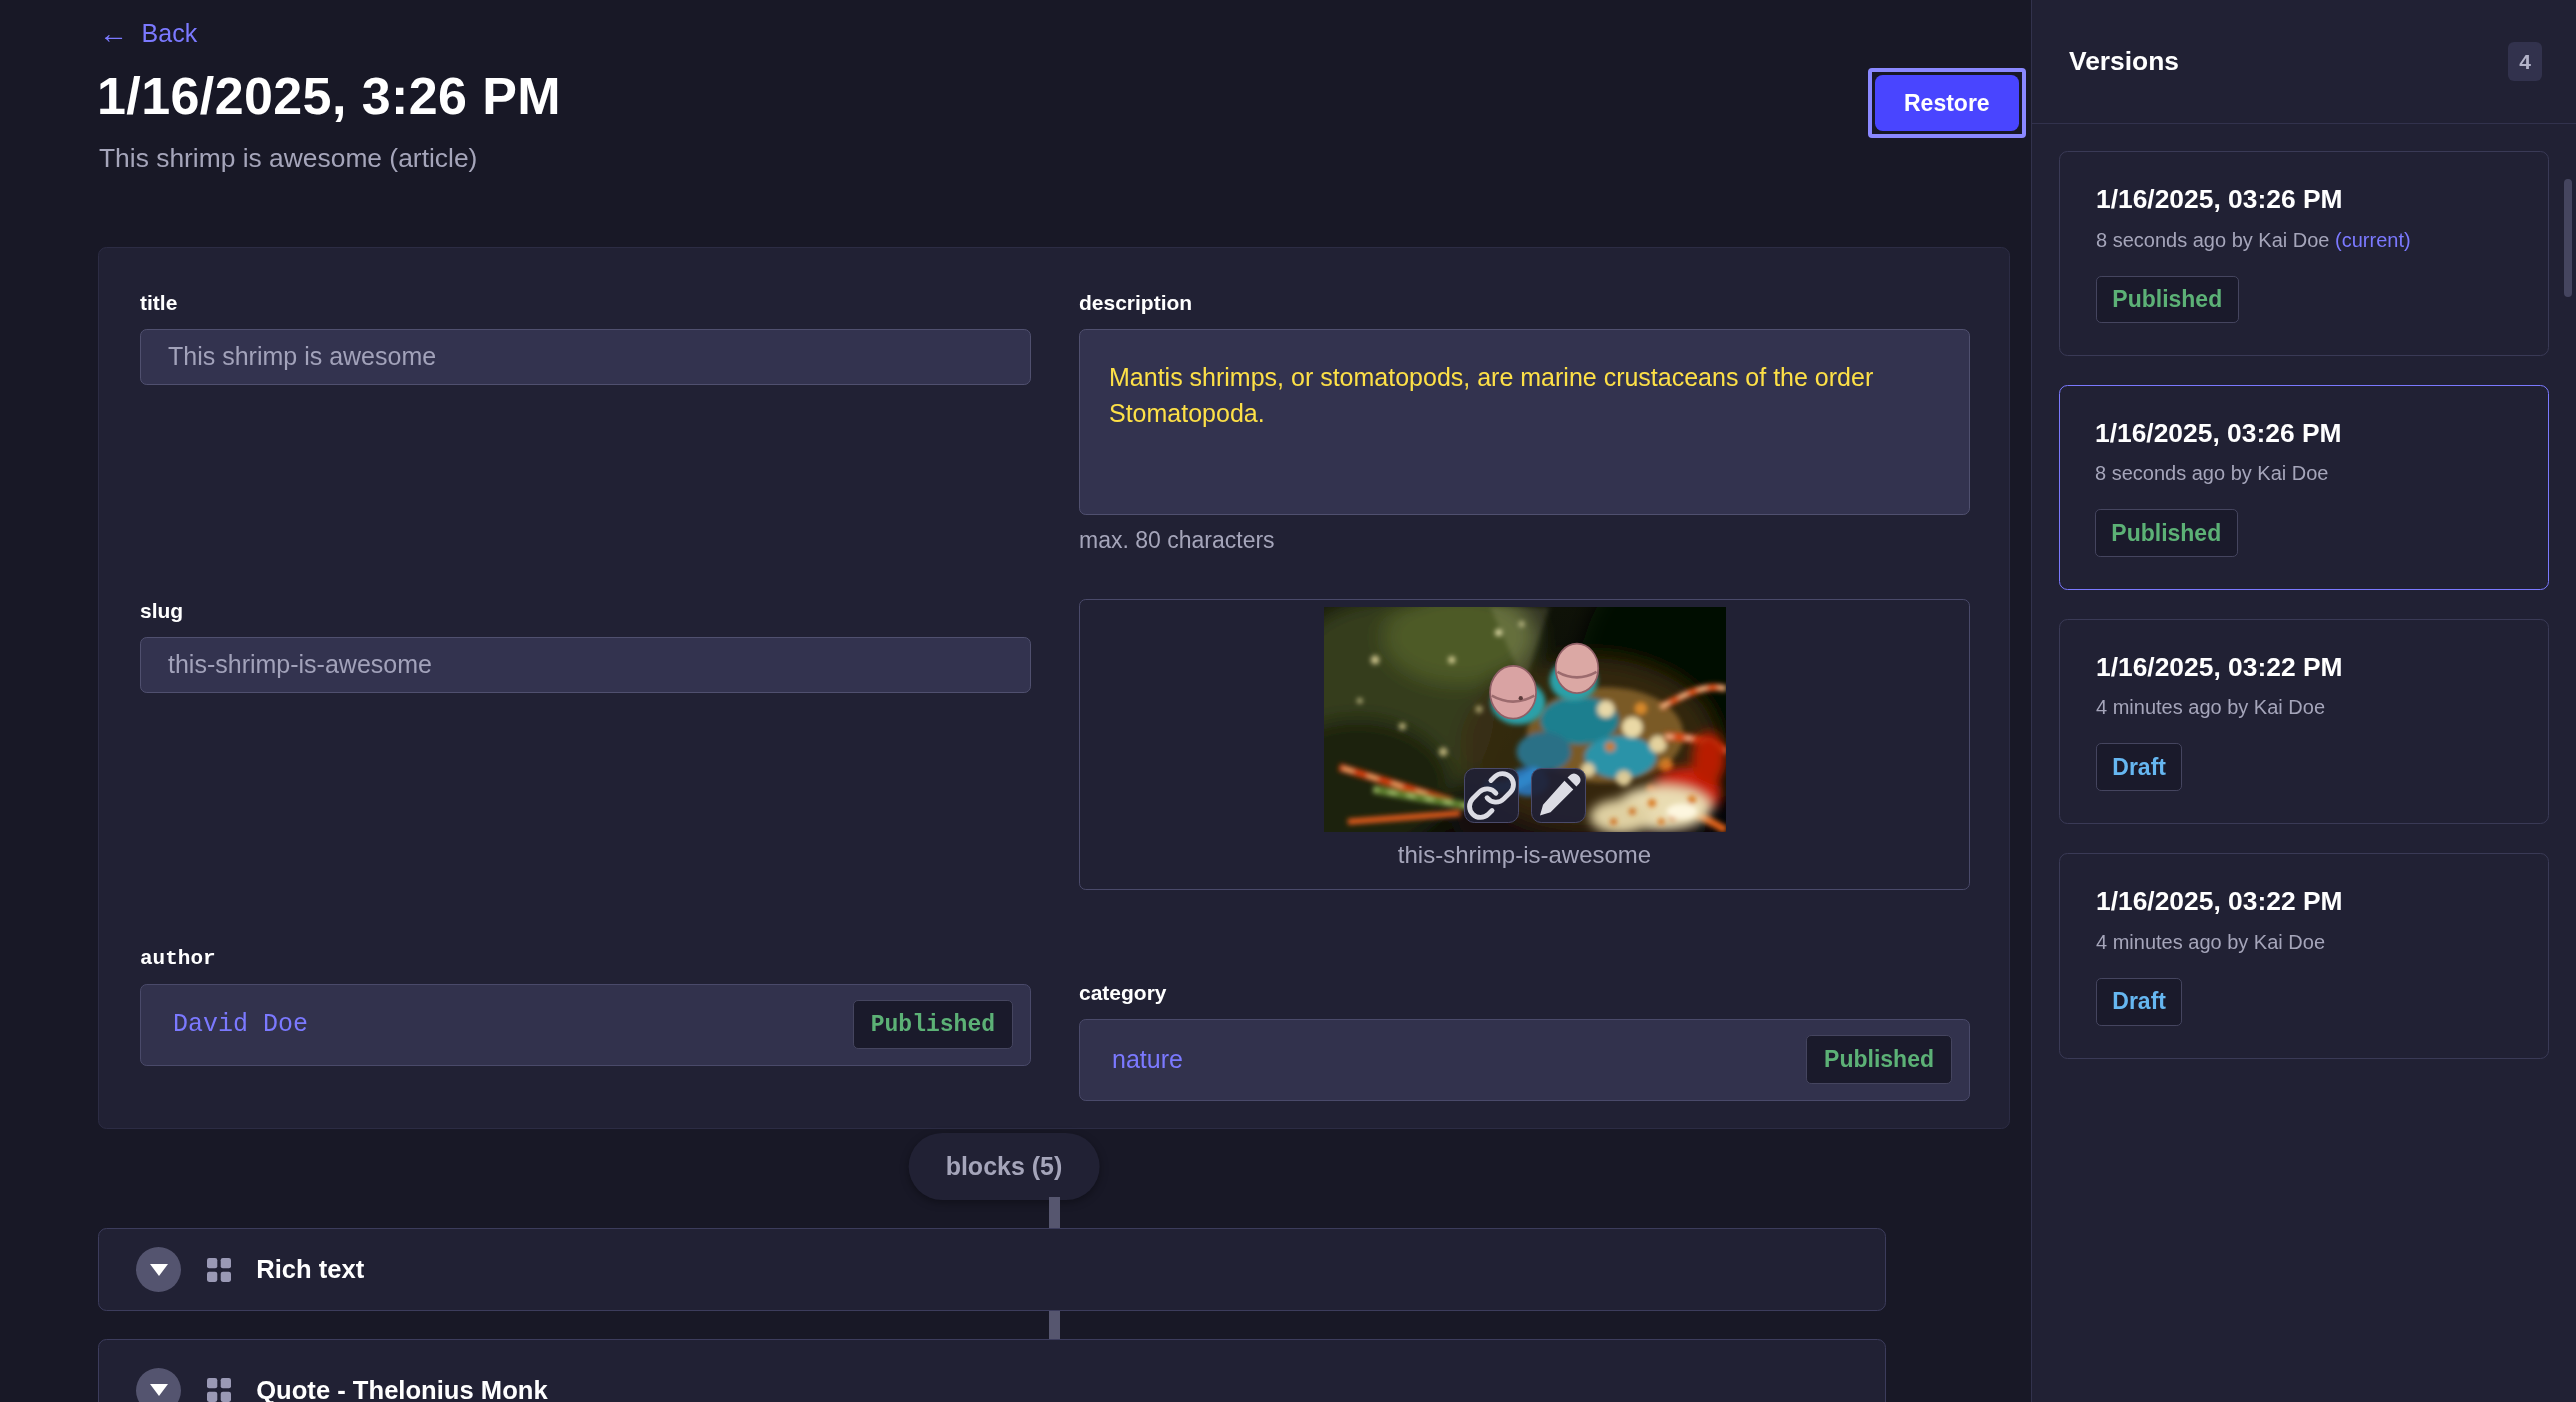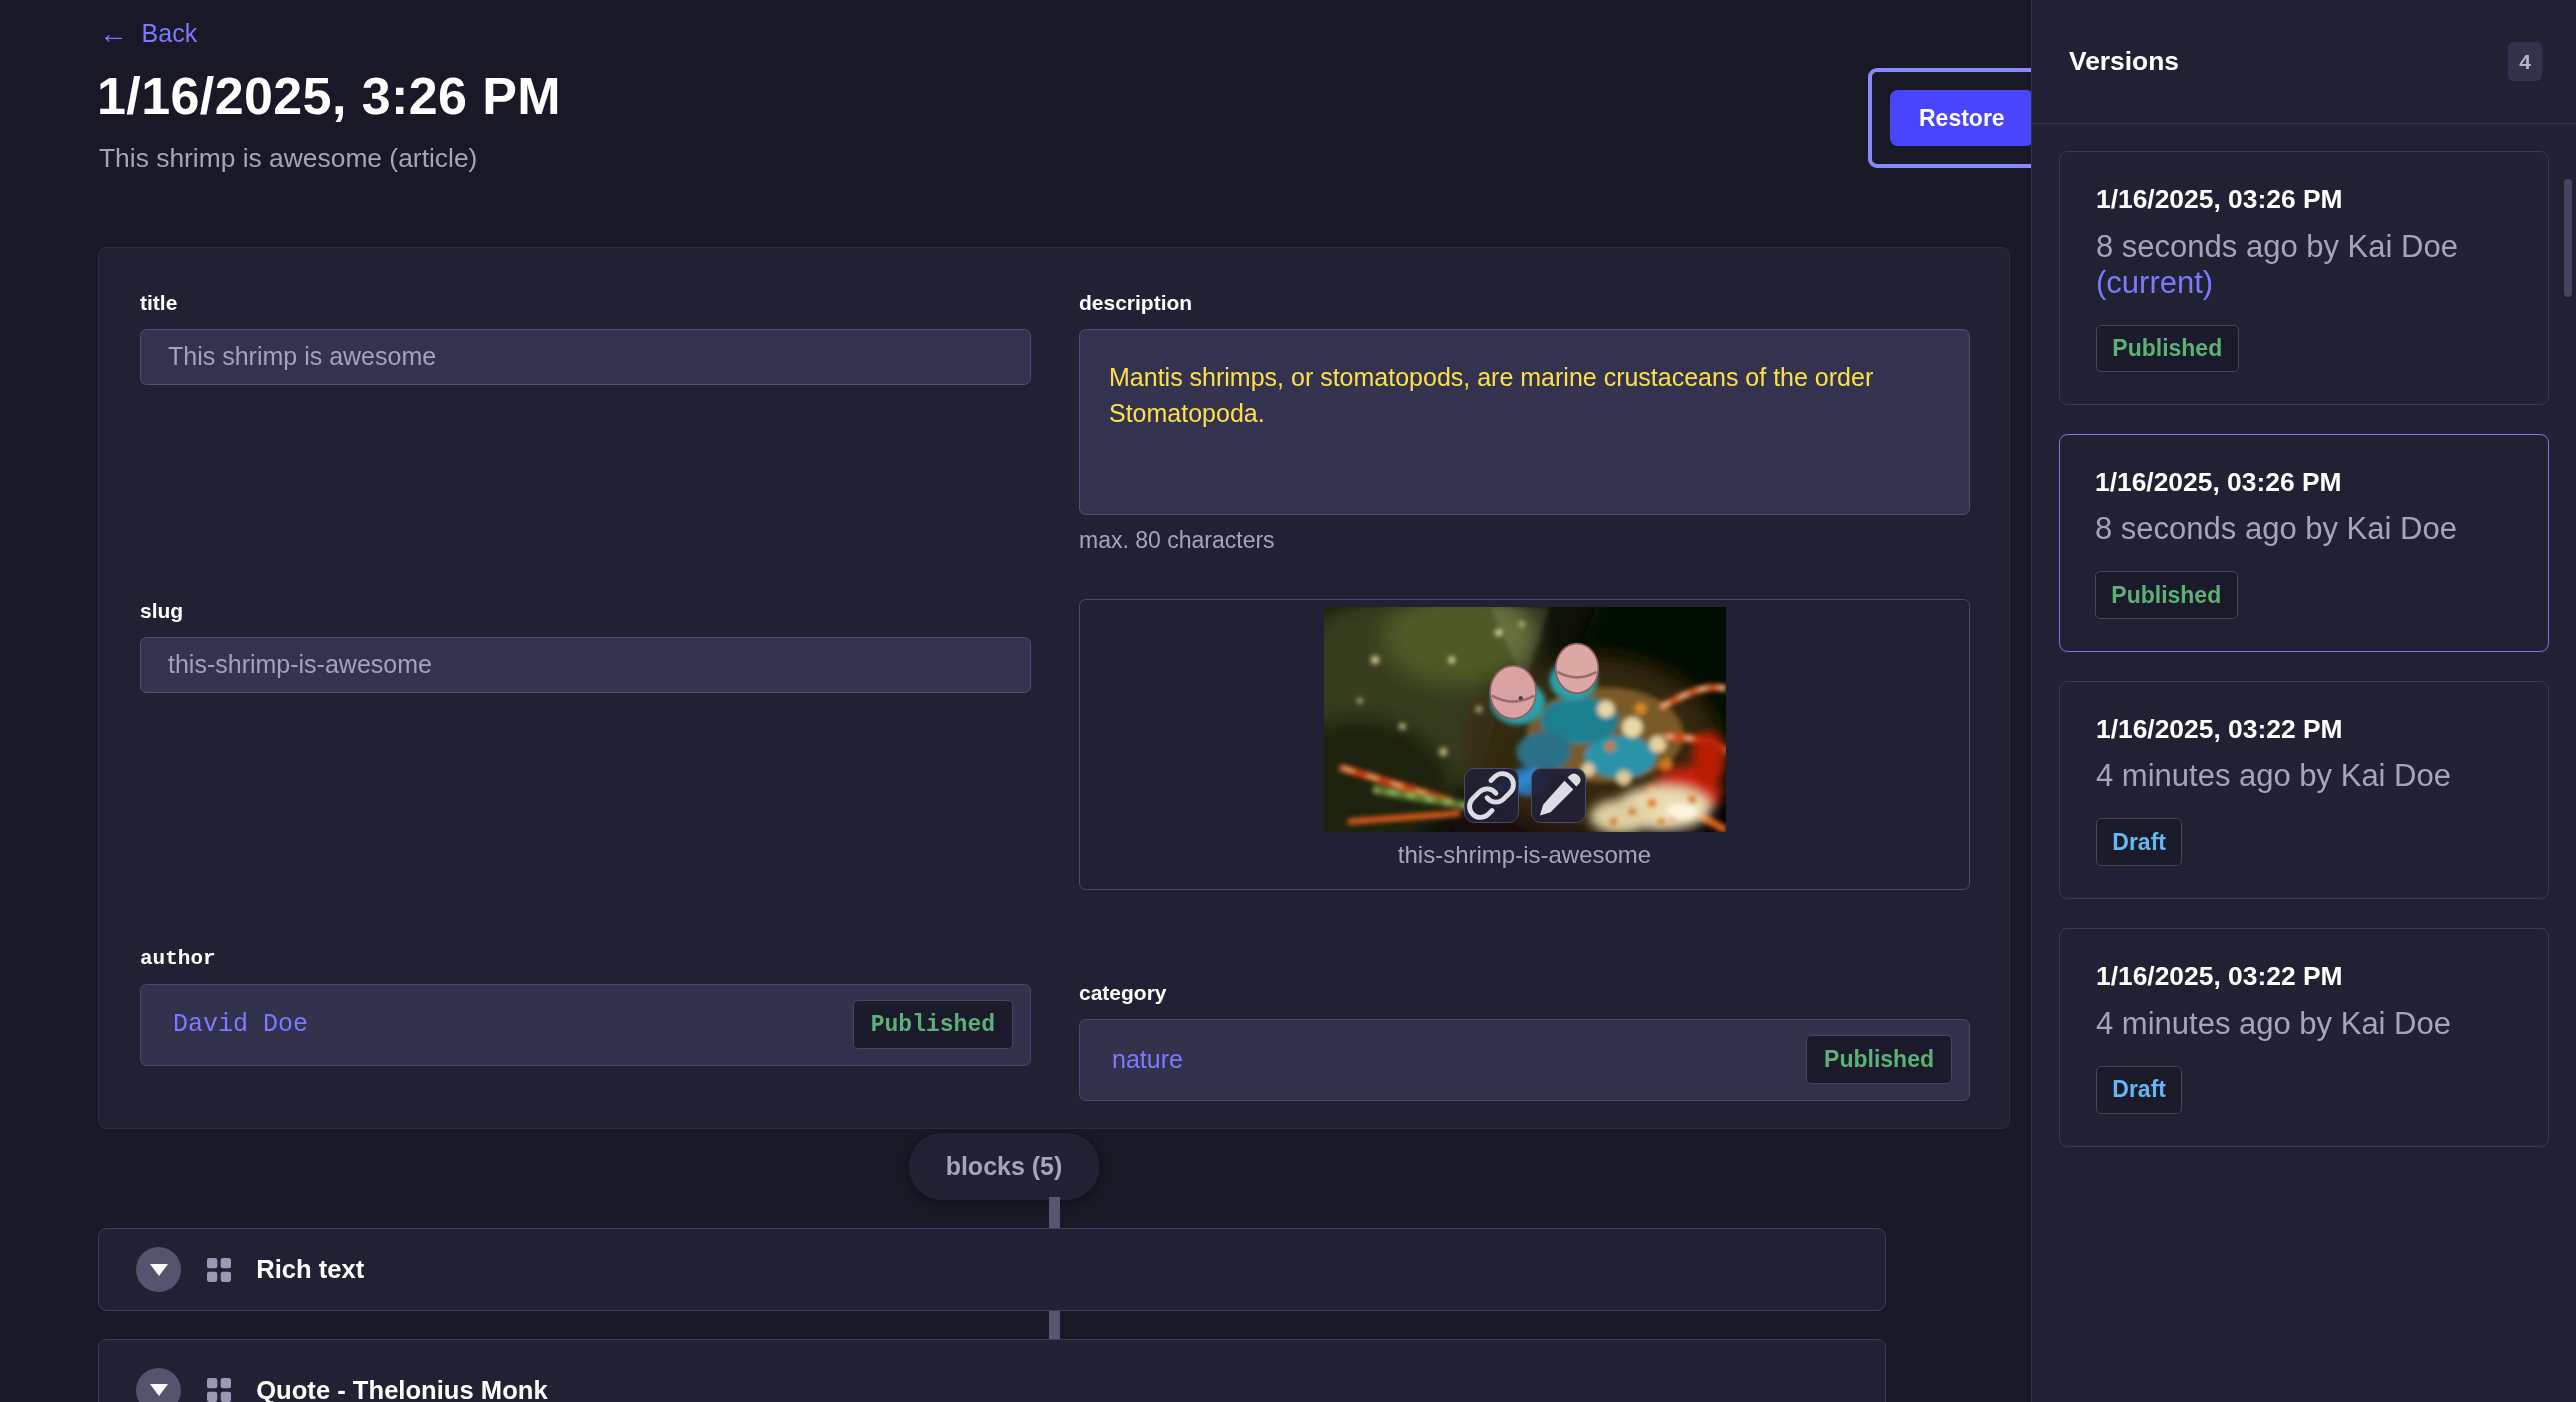--- a/index.html
+++ b/index.html
@@ -32,7 +32,7 @@
 
   .restore-wrap {
     position: absolute; left: 1868px; top: 68px;
-    border: 4.3px solid #8a88ff; border-radius: 9px; padding: 18px;
+    border: 4.3px solid #8a88ff; border-radius: 4px; padding: 3px;
   }
   .restore-btn {
     background: #4945ff; color: #ffffff; border: none;

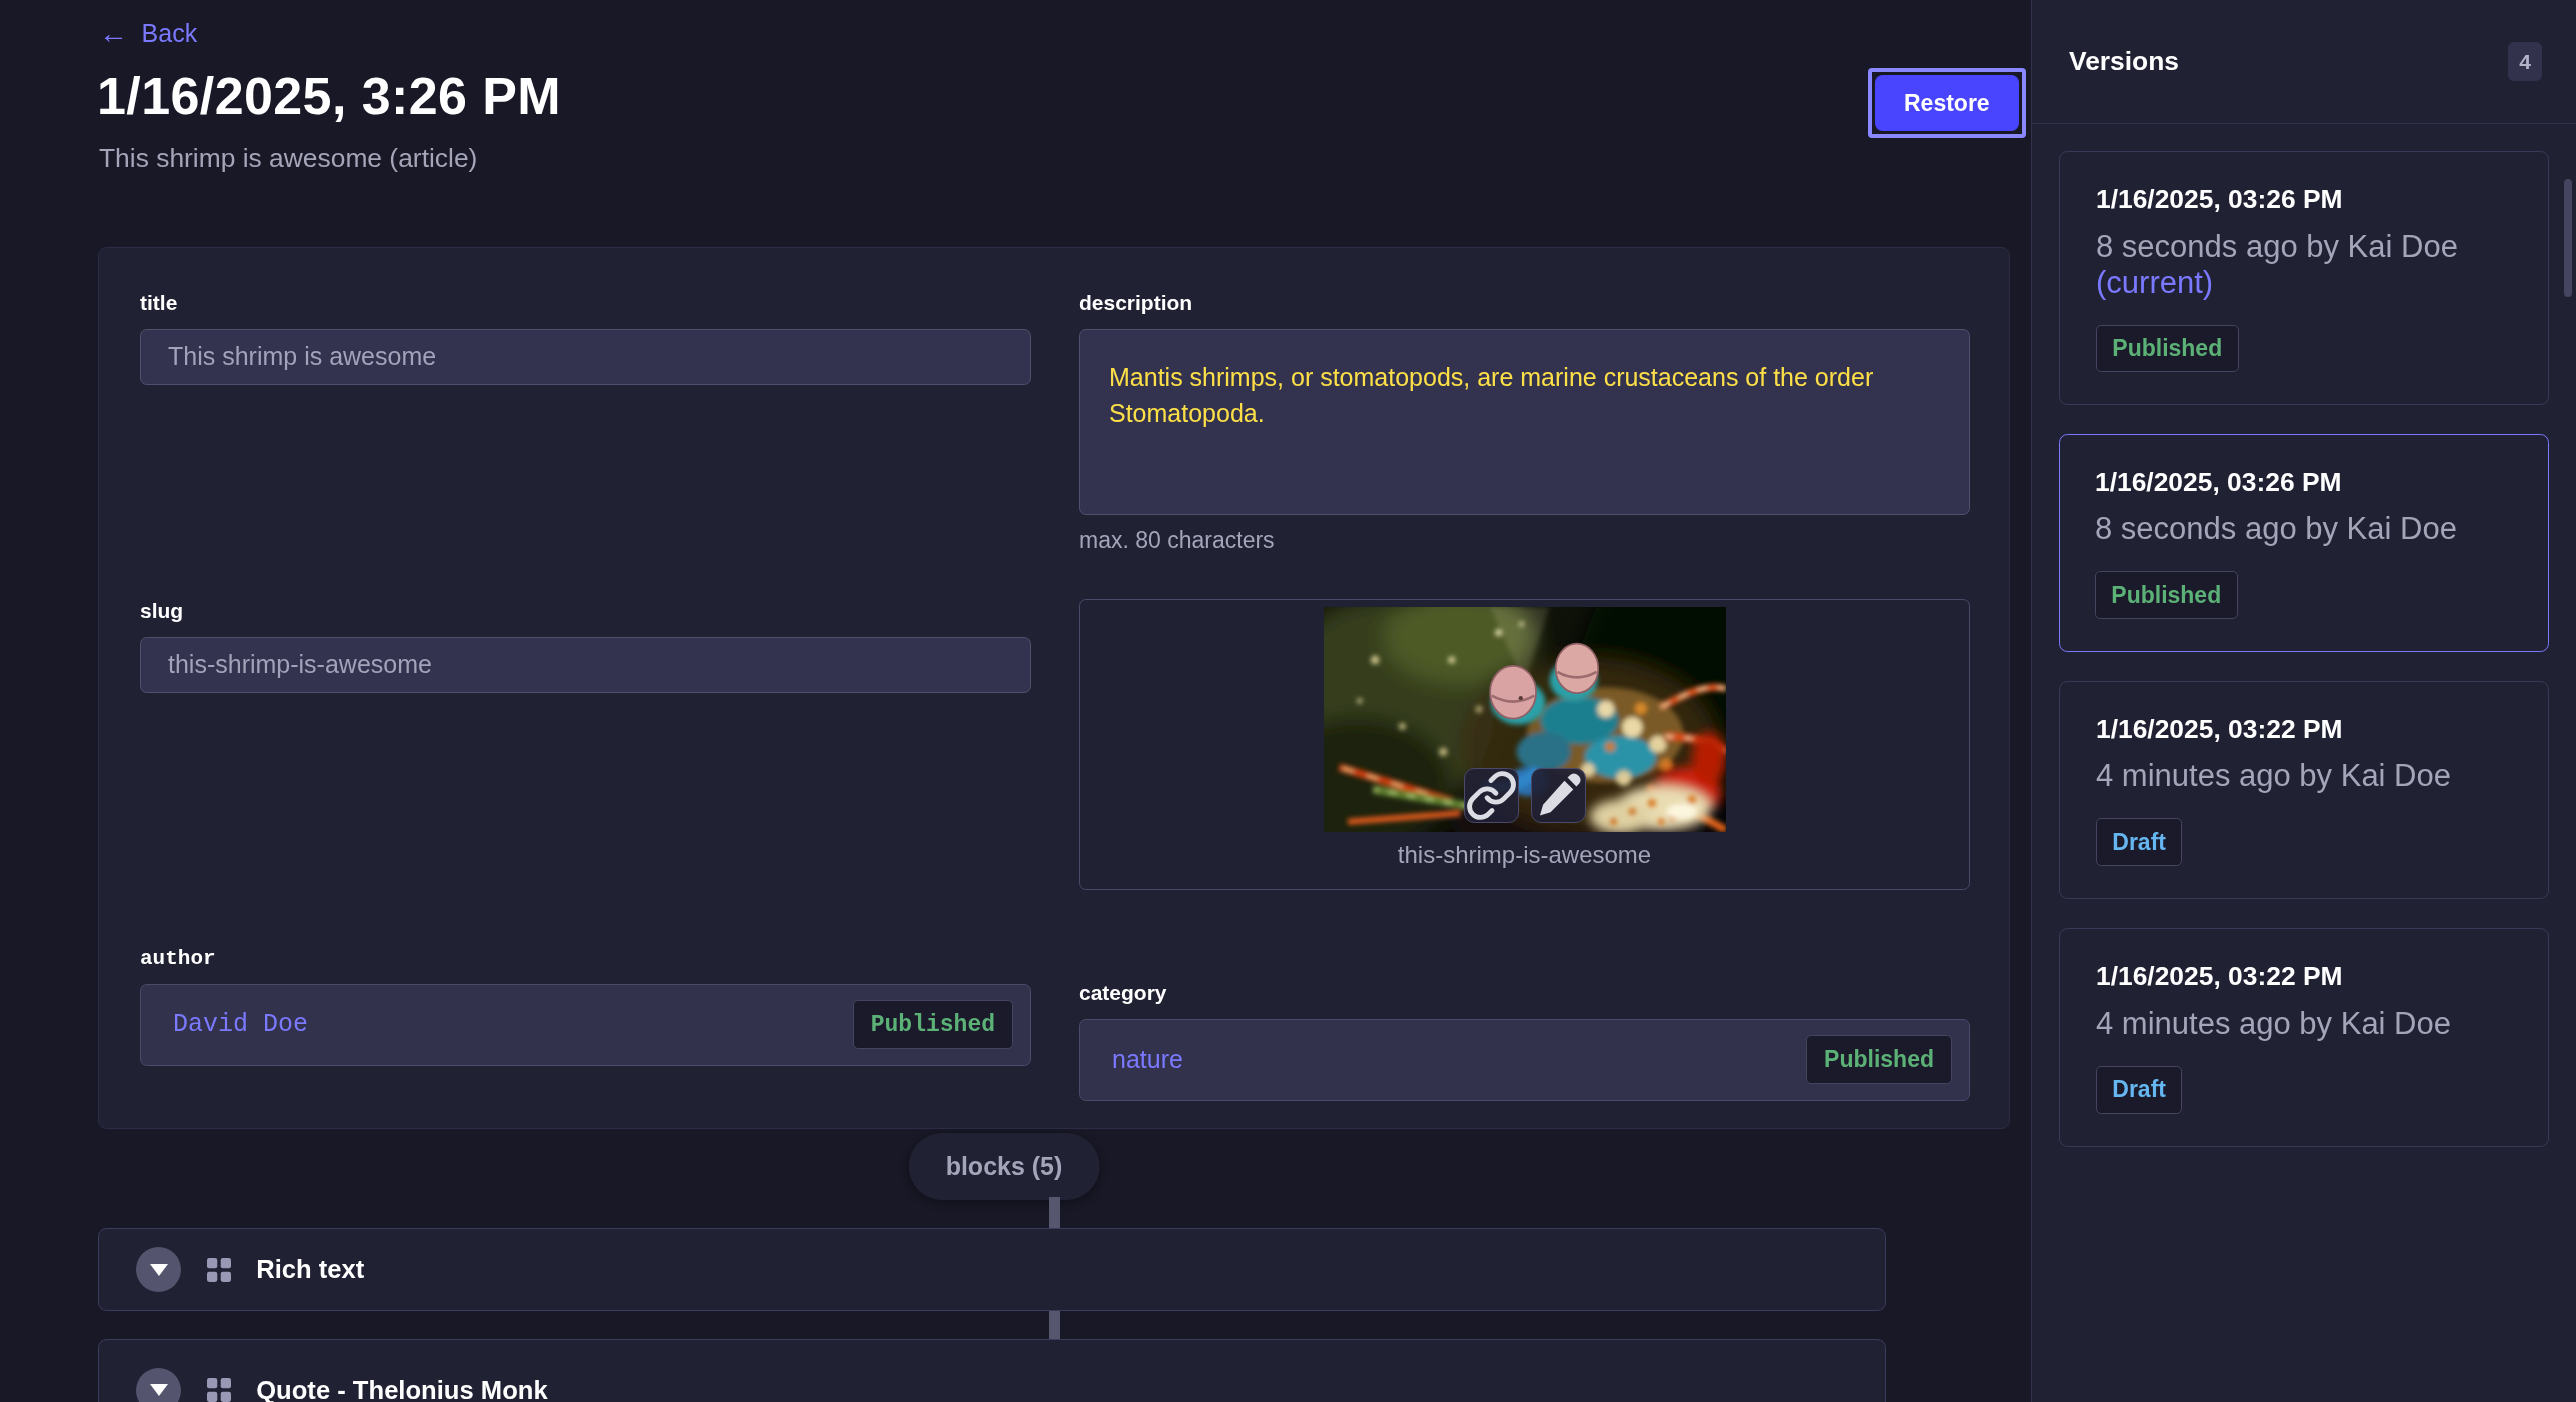--- a/index.html
+++ b/index.html
@@ -155,7 +155,7 @@
   }
   .version-card.selected { border: 1.7px solid #7b79ff; padding: 31.5px 35px; }
   .version-date { font-size: 26.4px; font-weight: 600; color: #ffffff; }
-  .version-meta { margin-top: 13.6px; font-size: 31px; color: #a5a5ba; }
+  .version-meta { margin-top: 13.6px; font-size: 20px; color: #a5a5ba; }
   .version-meta .current { color: #7b79ff; }
   .version-card .status-badge { margin-top: 24px; padding: 9.4px 15.3px; }
 

